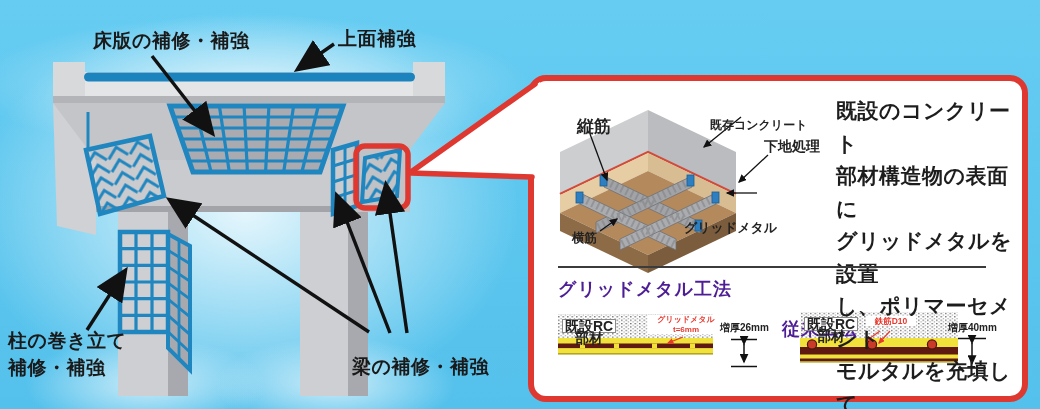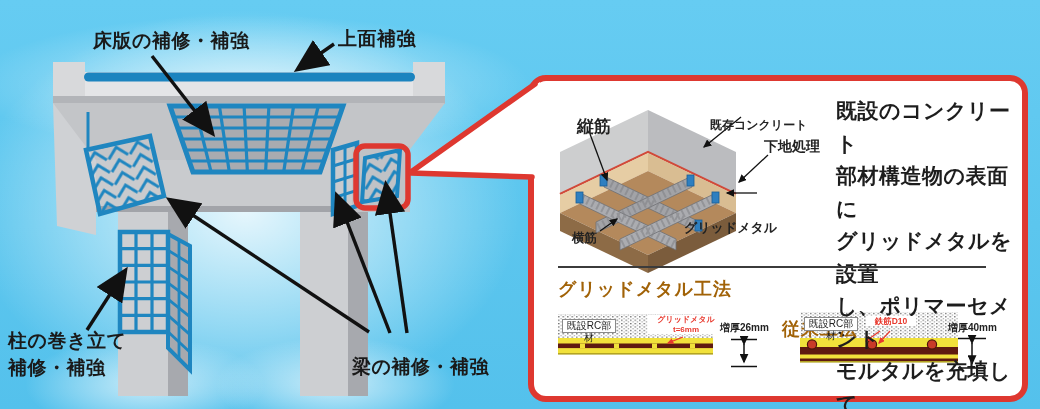--- a/index.html
+++ b/index.html
@@ -15,7 +15,7 @@
   .desc{position:absolute;left:302px;top:14px;width:176px;color:#1d1d1d;
     font-size:21px;font-weight:600;line-height:1.55;white-space:pre-line;letter-spacing:.5px;}
   .divider{position:absolute;left:24px;top:185px;width:428px;height:2px;background:#3b3b3b;}
-  .sec-title{position:absolute;color:#a16207;font-weight:700;font-size:18px;letter-spacing:1px;}
+  .sec-title{position:absolute;color:#4c1d95;font-weight:700;font-size:18px;letter-spacing:1px;}
   .member-box{position:absolute;background:#fff;border:1px solid #8a8a8a;color:#222;
     font-size:10px;font-weight:400;text-align:center;line-height:12px;width:52px;height:12px;}
   .red-lbl{position:absolute;background:#fff;color:#e8392e;font-weight:700;

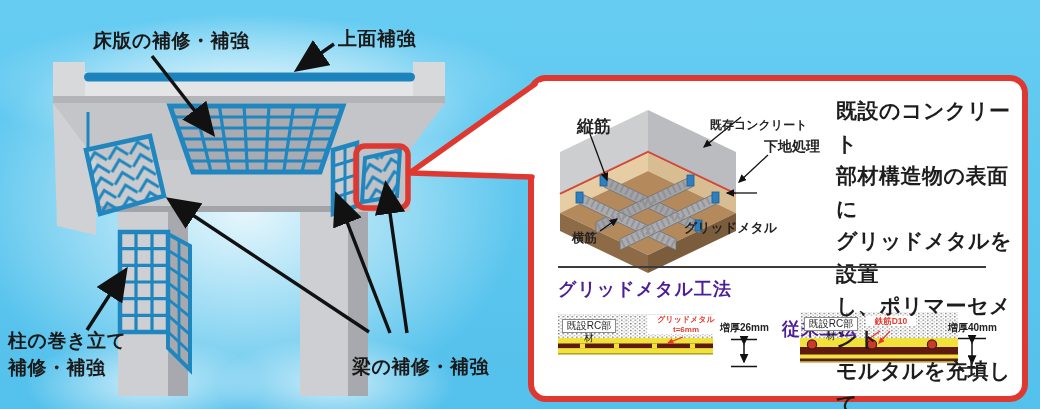--- a/index.html
+++ b/index.html
@@ -17,7 +17,7 @@
   .divider{position:absolute;left:24px;top:185px;width:428px;height:2px;background:#3b3b3b;}
   .sec-title{position:absolute;color:#4c1d95;font-weight:700;font-size:18px;letter-spacing:1px;}
   .member-box{position:absolute;background:#fff;border:1px solid #8a8a8a;color:#222;
-    font-size:10px;font-weight:400;text-align:center;line-height:12px;width:52px;height:12px;}
+    font-size:14px;font-weight:700;text-align:center;line-height:12px;width:52px;height:12px;}
   .red-lbl{position:absolute;background:#fff;color:#e8392e;font-weight:700;
     text-align:center;white-space:pre-line;}
   .thick{position:absolute;color:#222;font-size:10px;font-weight:700;}

